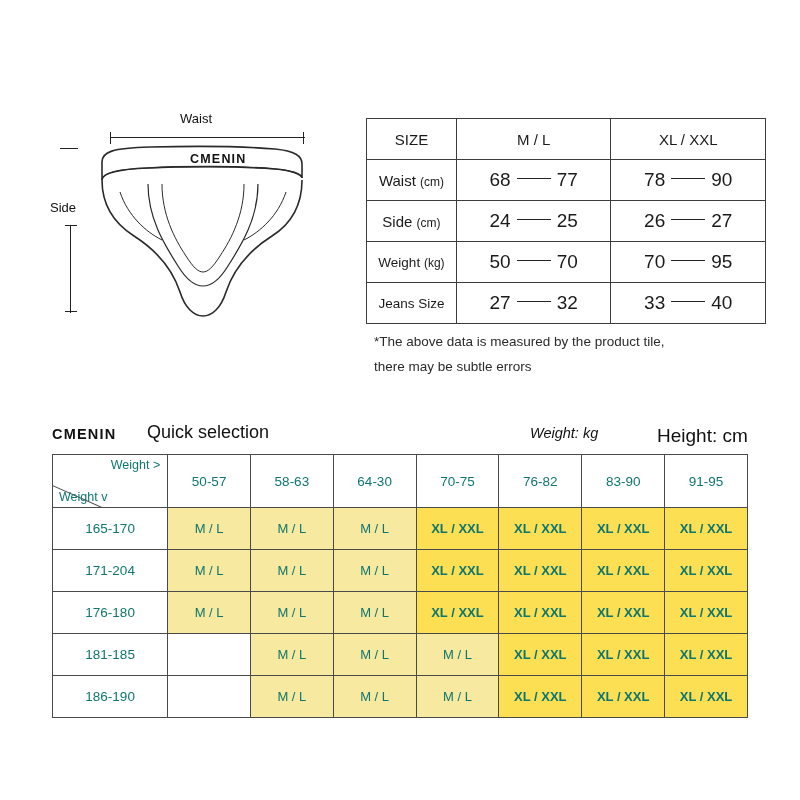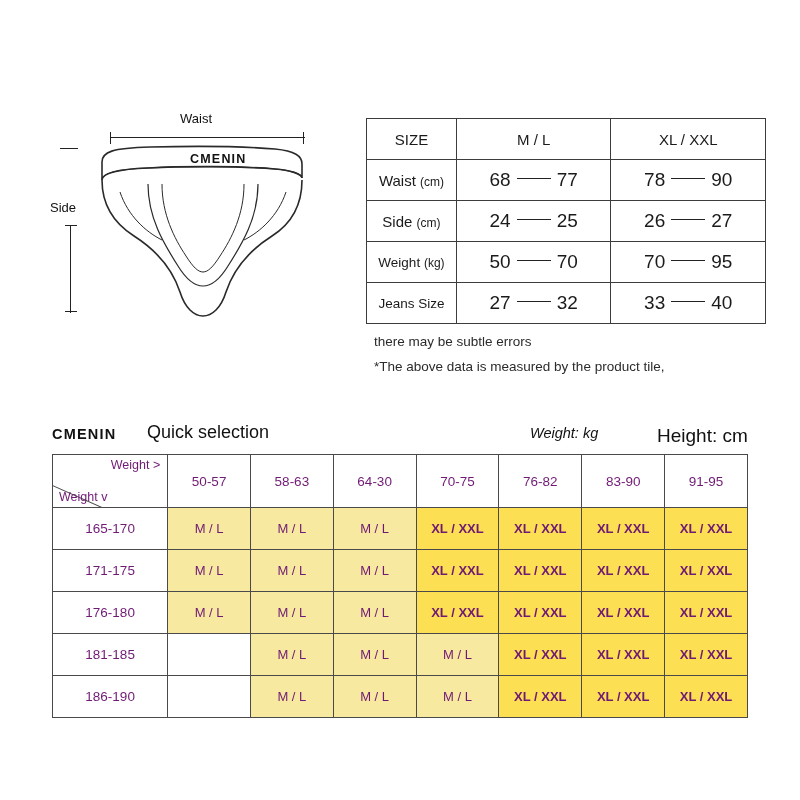--- a/index.html
+++ b/index.html
@@ -387,8 +387,8 @@
   </table>
 
   <div id="note">
+    <div>*The above data is measured by the product tile,</div>
     <div>there may be subtle errors</div>
-    <div>*The above data is measured by the product tile,</div>
   </div>
 </div>
 

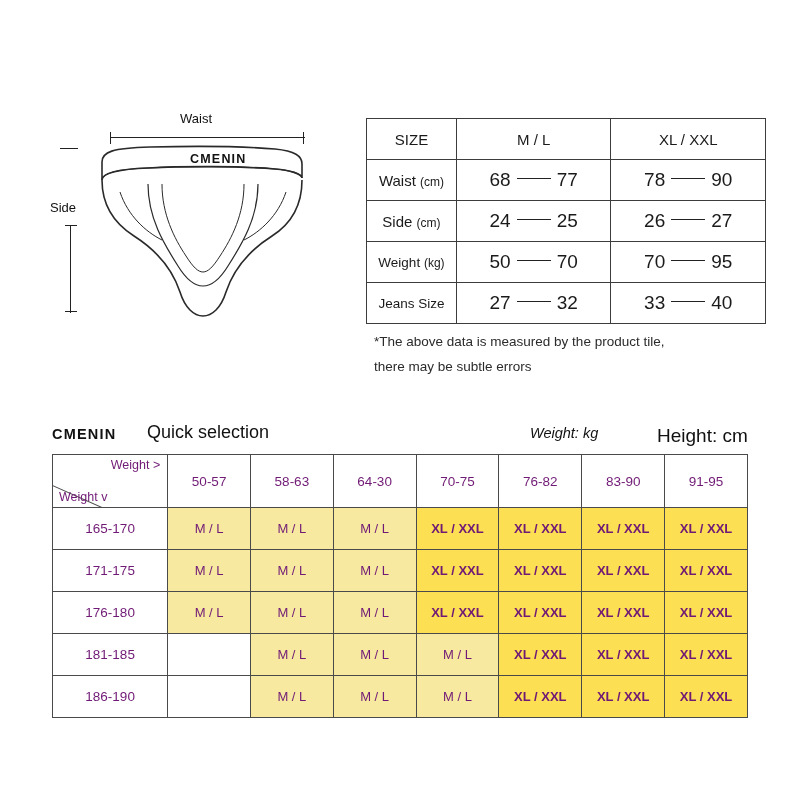--- a/index.html
+++ b/index.html
@@ -196,7 +196,7 @@
     text-align: center;
     vertical-align: middle;
     font-size: 13px;
-    color: #701a75;
+    color: #0f766e;
     padding: 0;
   }
   #quick-table td.corner {

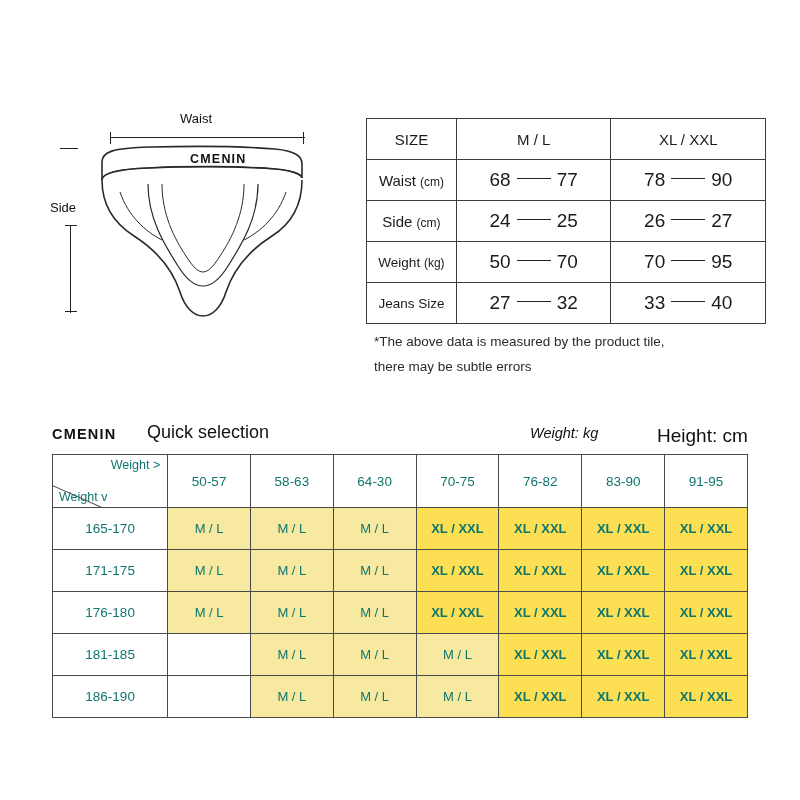--- a/index.html
+++ b/index.html
@@ -432,7 +432,7 @@
       </tr>
 
       <tr>
-        <td class="row-head">171-175</td>
+        <td class="row-head">171-204</td>
         <td class="cell-ml">M / L</td>
         <td class="cell-ml">M / L</td>
         <td class="cell-ml">M / L</td>

